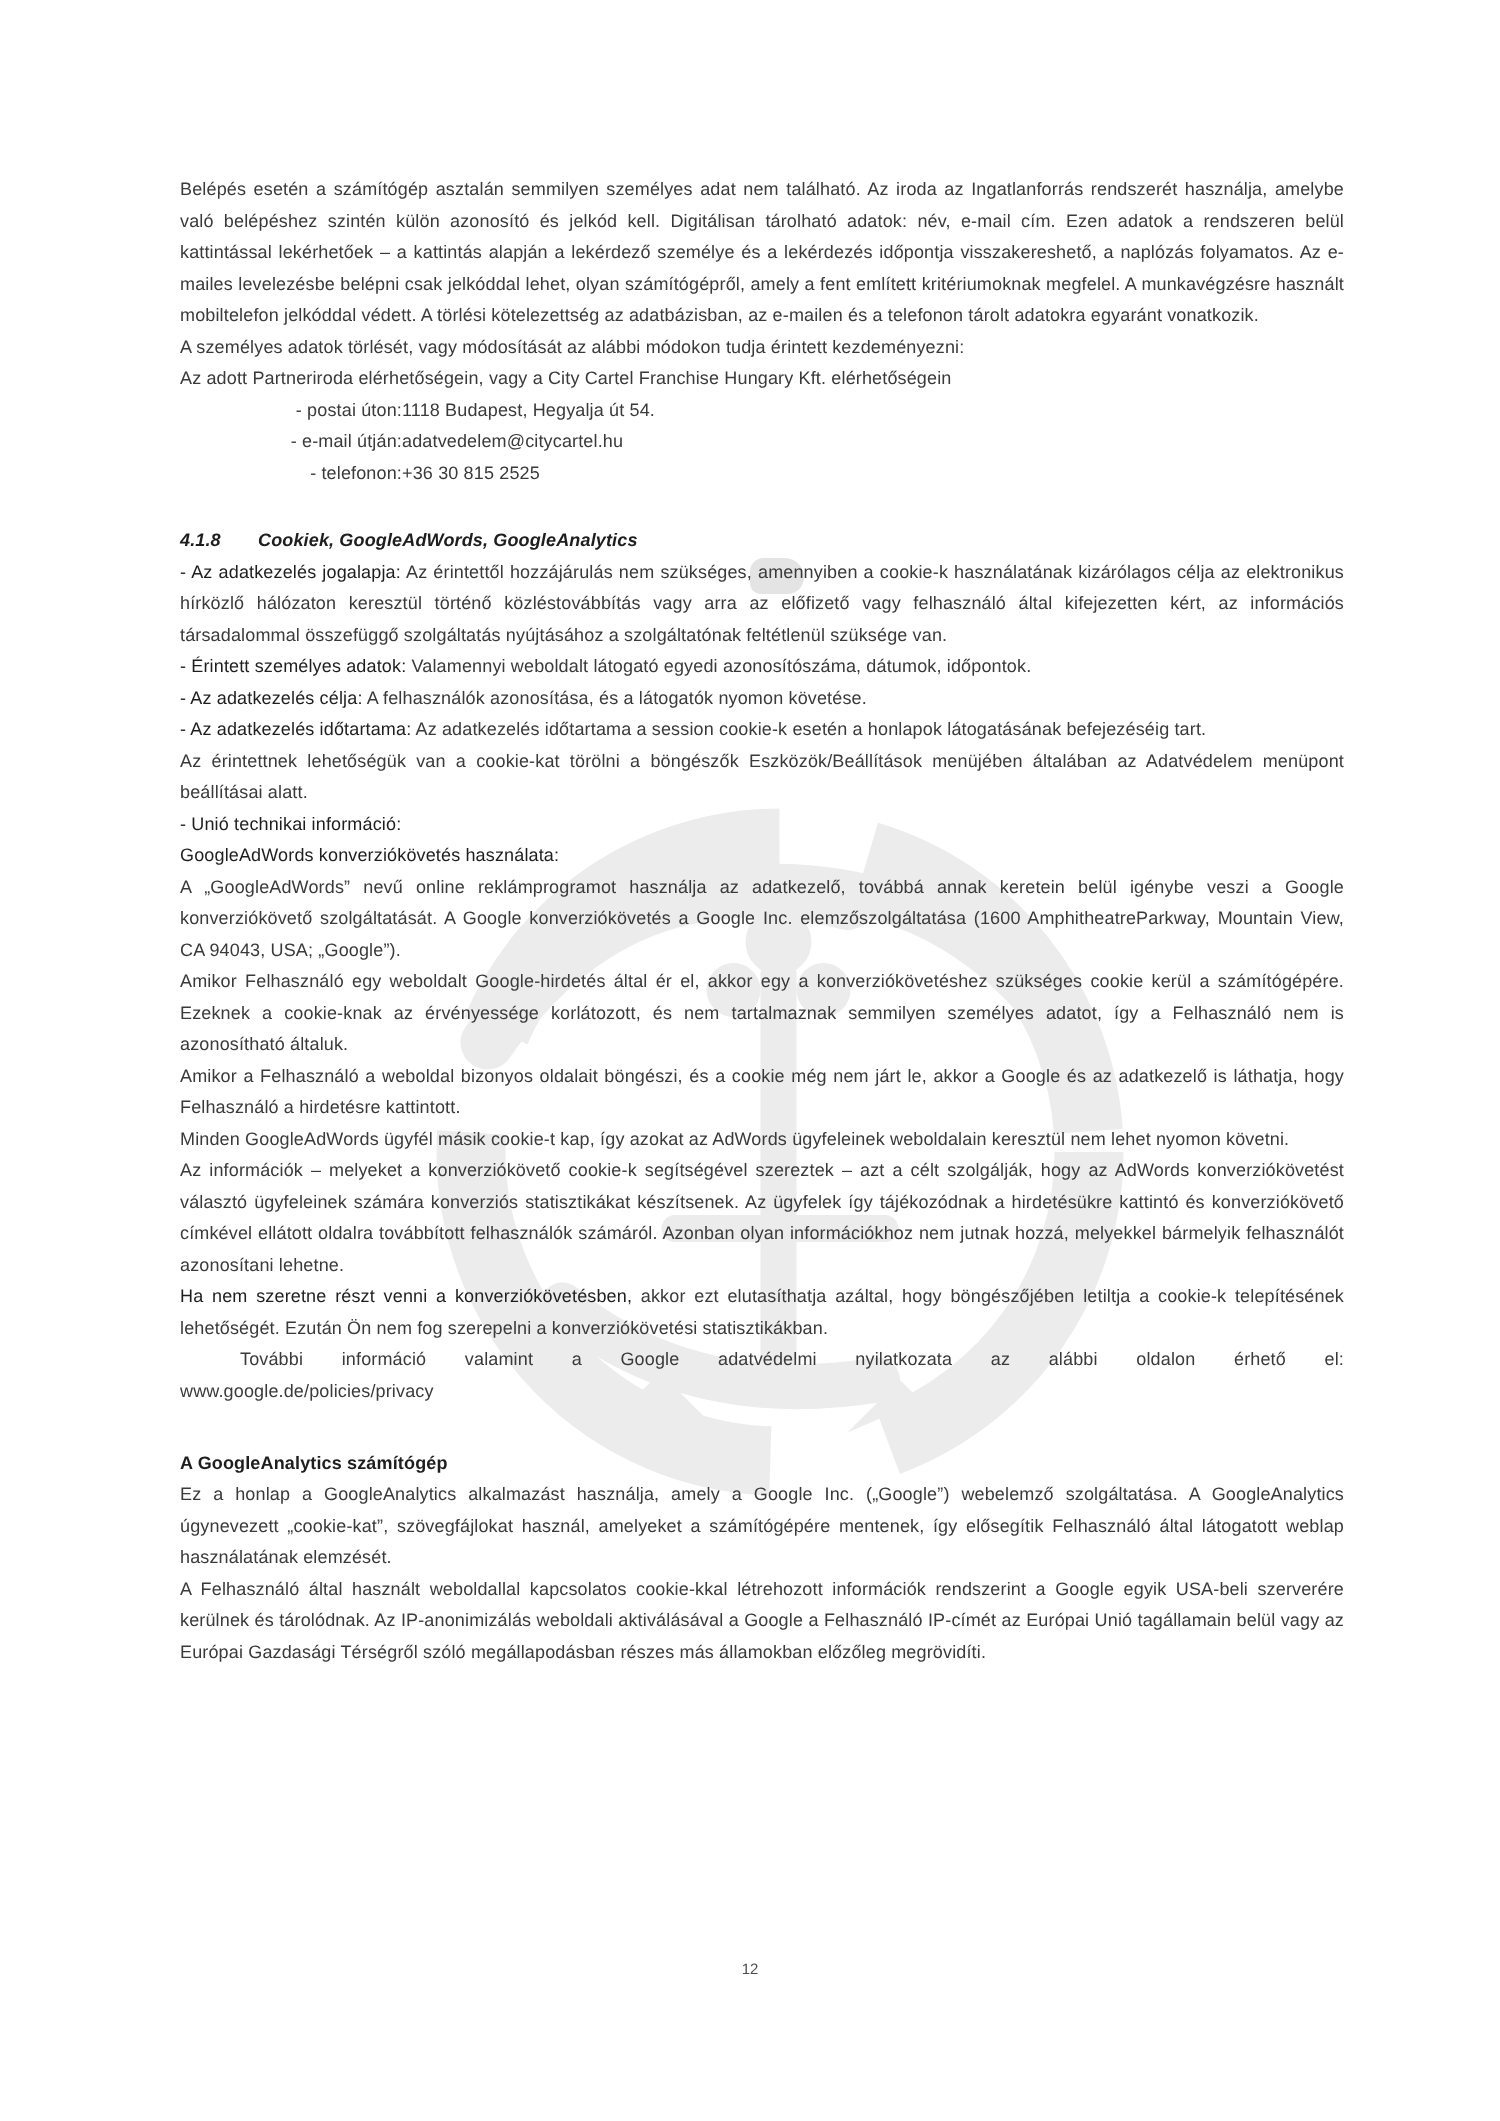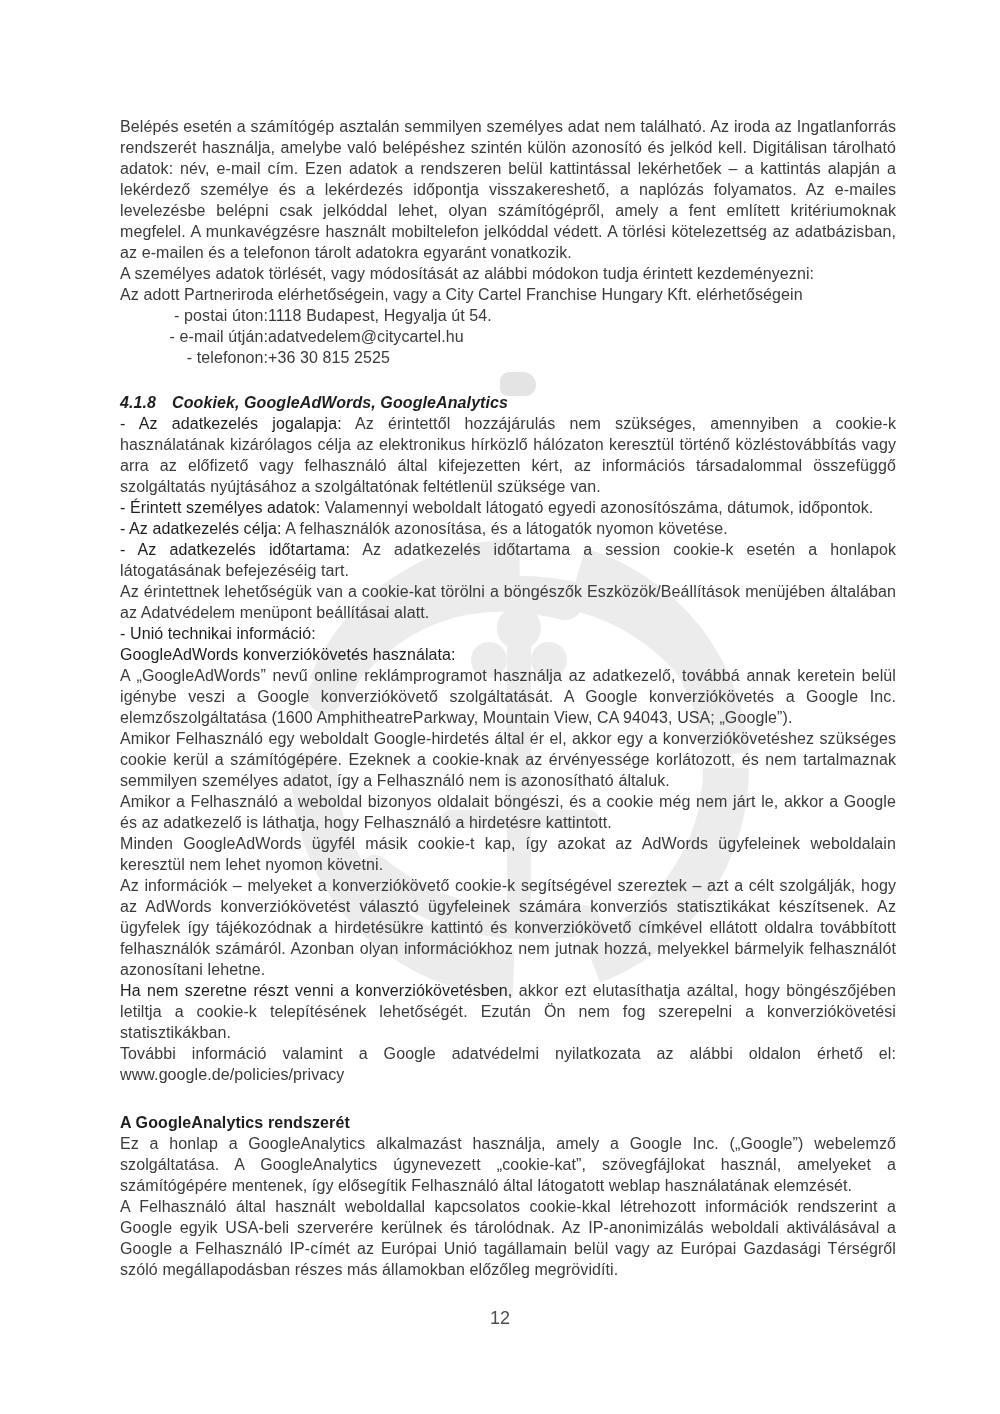--- a/index.html
+++ b/index.html
@@ -24,7 +24,7 @@
   .content {
     position:absolute; left:120px; top:116px;
     width:776px; z-index:1;
-    font-size:16px; line-height:21px;
+    font-size:12px; line-height:21px;
     letter-spacing:0.1px;
   }
   p { margin:0; text-align:justify; }

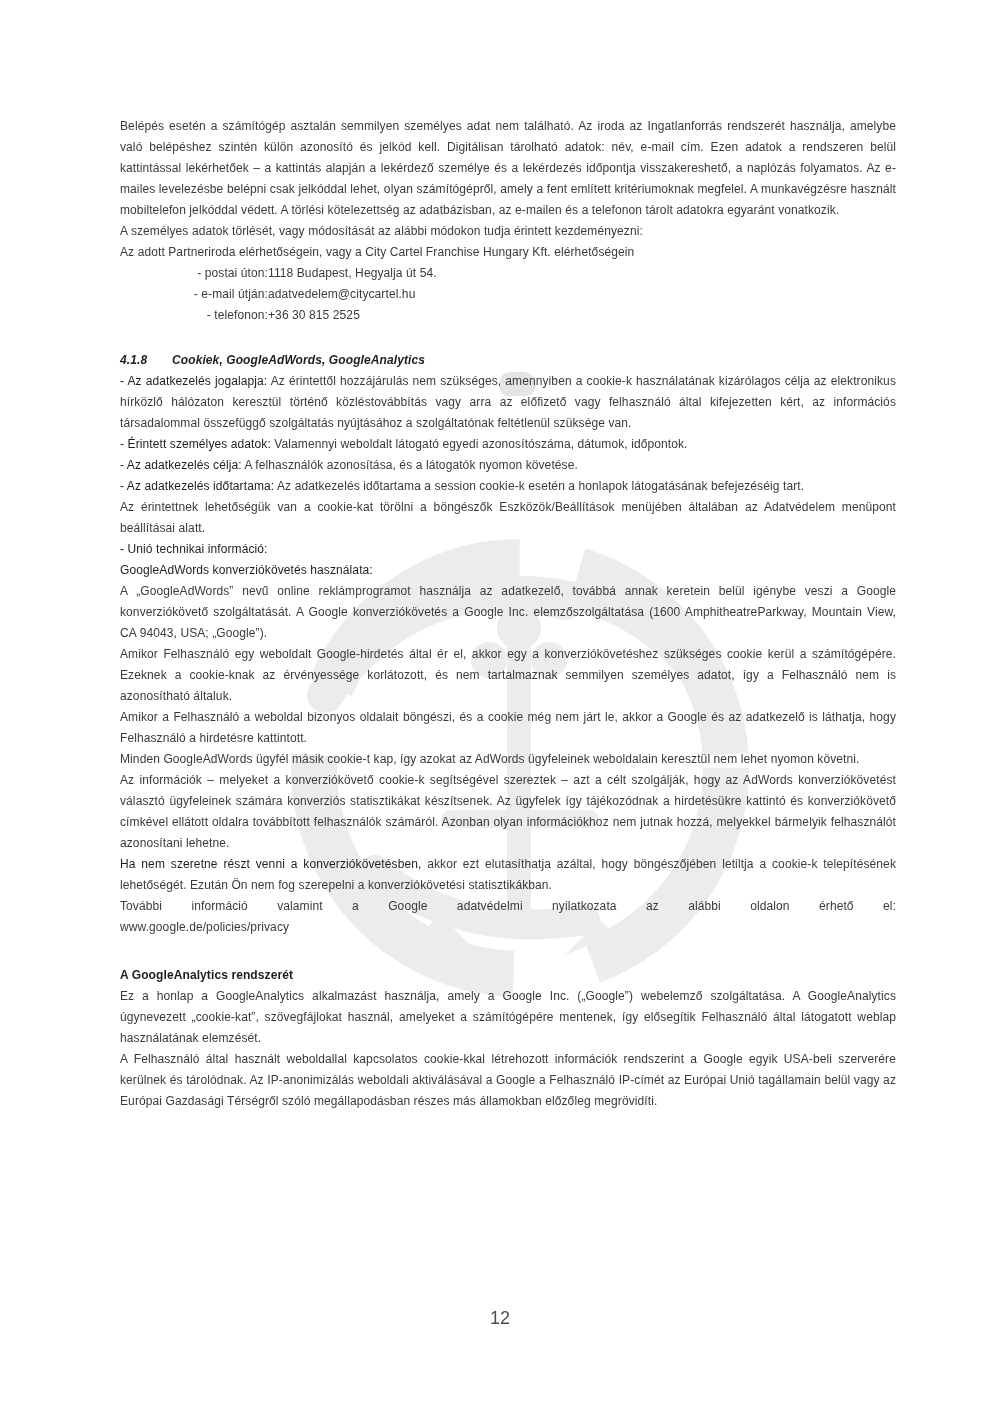--- a/index.html
+++ b/index.html
@@ -29,7 +29,7 @@
   }
   p { margin:0; text-align:justify; }
   p.nj { text-align:left; }
-  p.force-just { text-align:justify; text-align-last:justify; }
+  p.force-just { text-align:justify; text-align-last:justify;margin-left:40px; }
   .b { font-weight:normal; color:#1e1e1e; }
   .contact-row { display:flex; text-align:right; }
   .contact-label { flex:0 0 148px; }

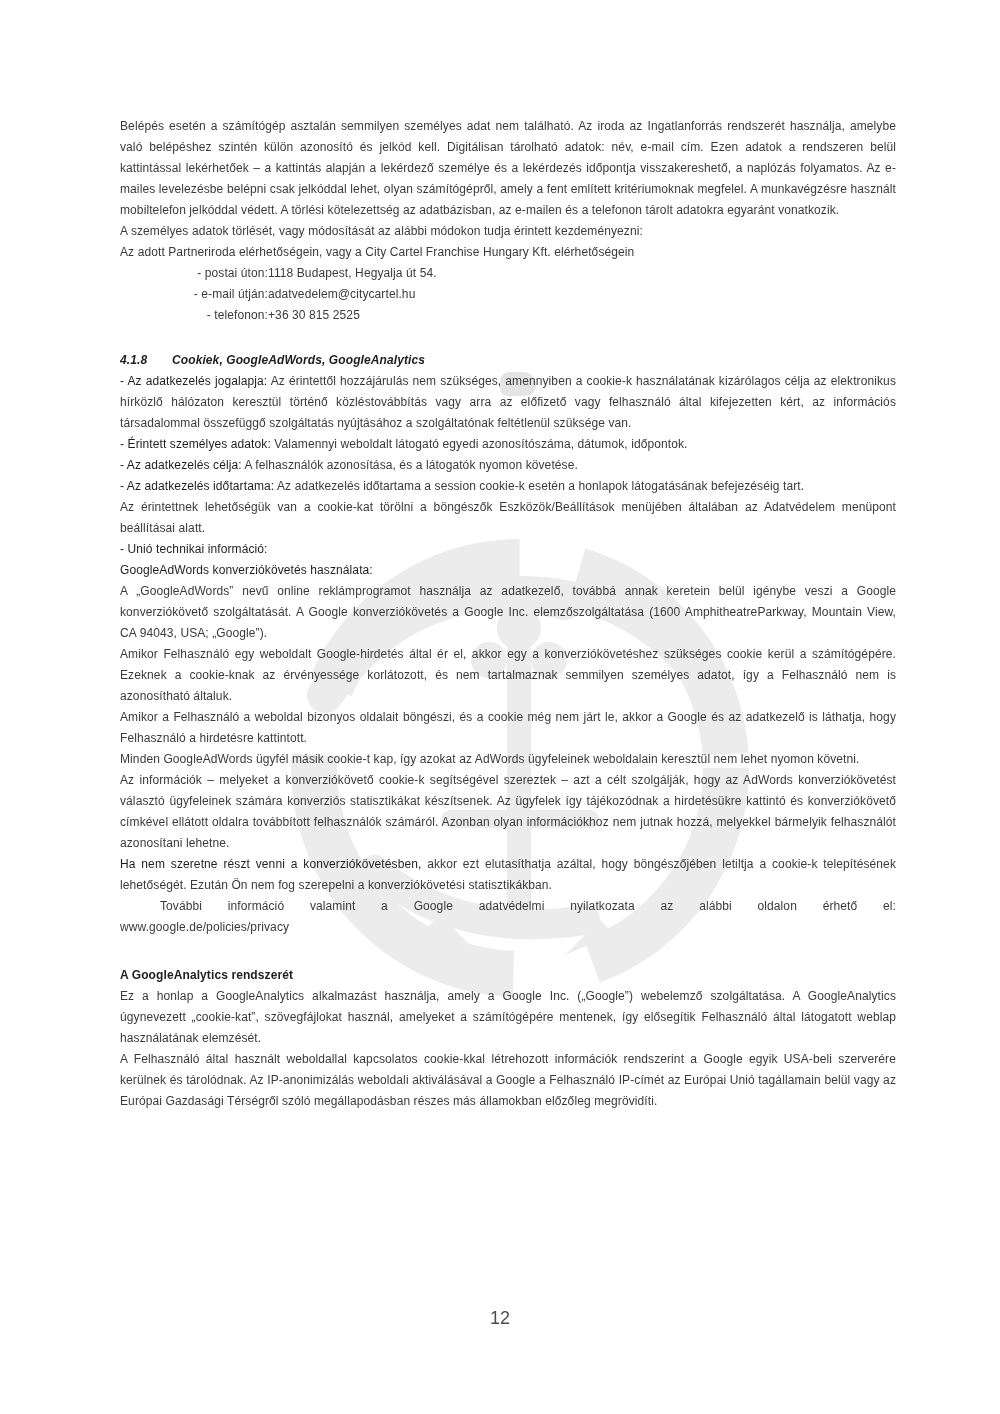--- a/index.html
+++ b/index.html
@@ -106,7 +106,7 @@
   <p class="force-just"><span>További információ valamint a Google adatvédelmi nyilatkozata az alábbi oldalon érhető el:</span></p>
   <p class="nj"><span>www.google.de/policies/privacy</span></p>
 
-  <p class="nj ga-head">A GoogleAnalytics rendszerét</p>
+  <p class="nj ga-head">A GoogleAnalytics számítógép</p>
   <p>Ez a honlap a GoogleAnalytics alkalmazást használja, amely a Google Inc. („Google”) webelemző szolgáltatása. A GoogleAnalytics úgynevezett „cookie-kat”, szövegfájlokat használ, amelyeket a számítógépére mentenek, így elősegítik Felhasználó által látogatott weblap használatának elemzését.</p>
   <p>A Felhasználó által használt weboldallal kapcsolatos cookie-kkal létrehozott információk rendszerint a Google egyik USA-beli szerverére kerülnek és tárolódnak. Az IP-anonimizálás weboldali aktiválásával a Google a Felhasználó IP-címét az Európai Unió tagállamain belül vagy az Európai Gazdasági Térségről szóló megállapodásban részes más államokban előzőleg megrövidíti.</p>
 

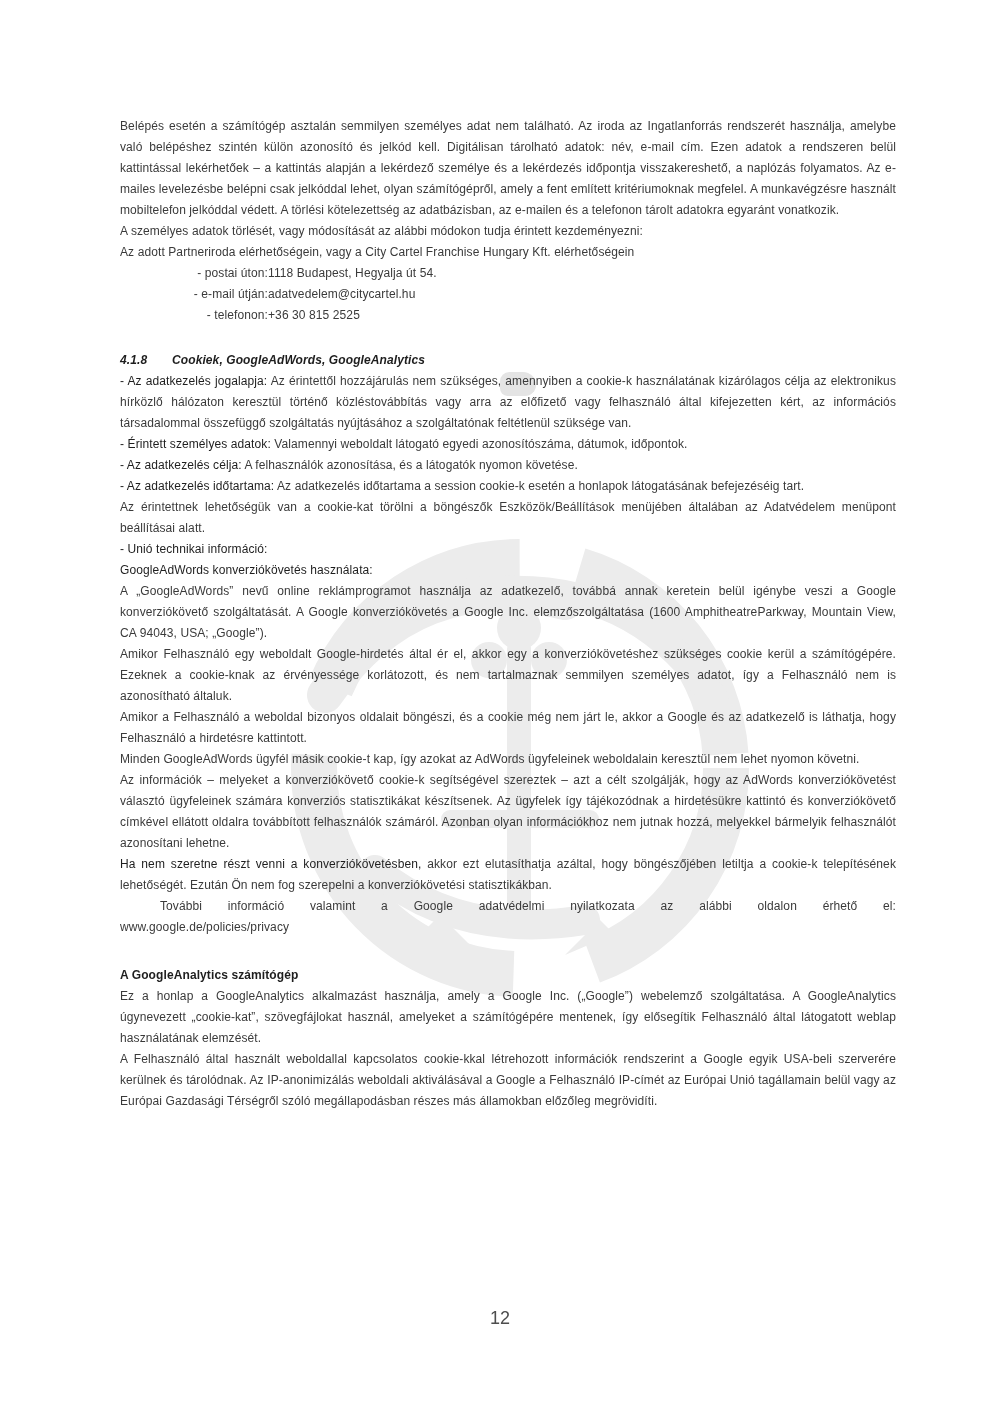--- a/index.html
+++ b/index.html
@@ -41,7 +41,7 @@
   .ga-head { font-weight:bold; color:#1e1e1e; margin-top:27px; }
   .page-num {
     position:absolute; top:1308px; left:0; width:100%;
-    text-align:center; font-size:18px; color:#4d4d4d; z-index:1;
+    text-align:center; font-size:10px; color:#4d4d4d; z-index:1;
   }
 </style>
 </head>

